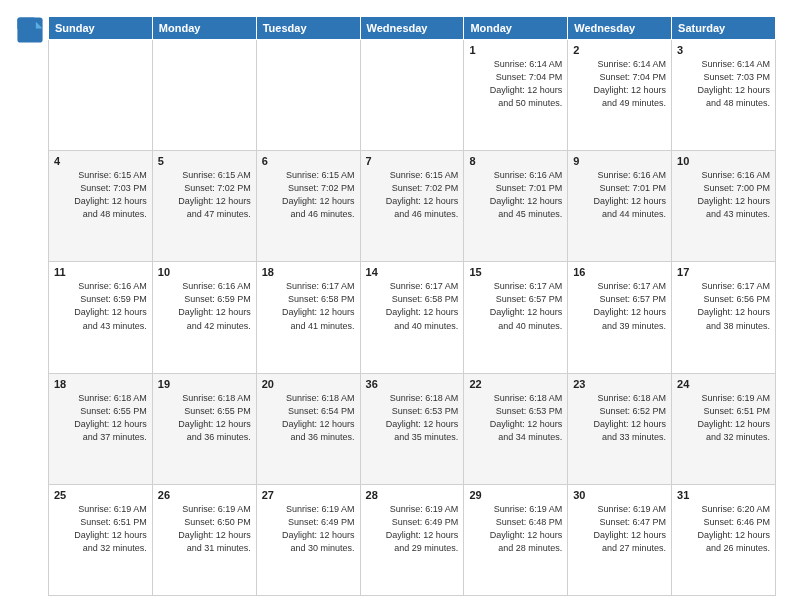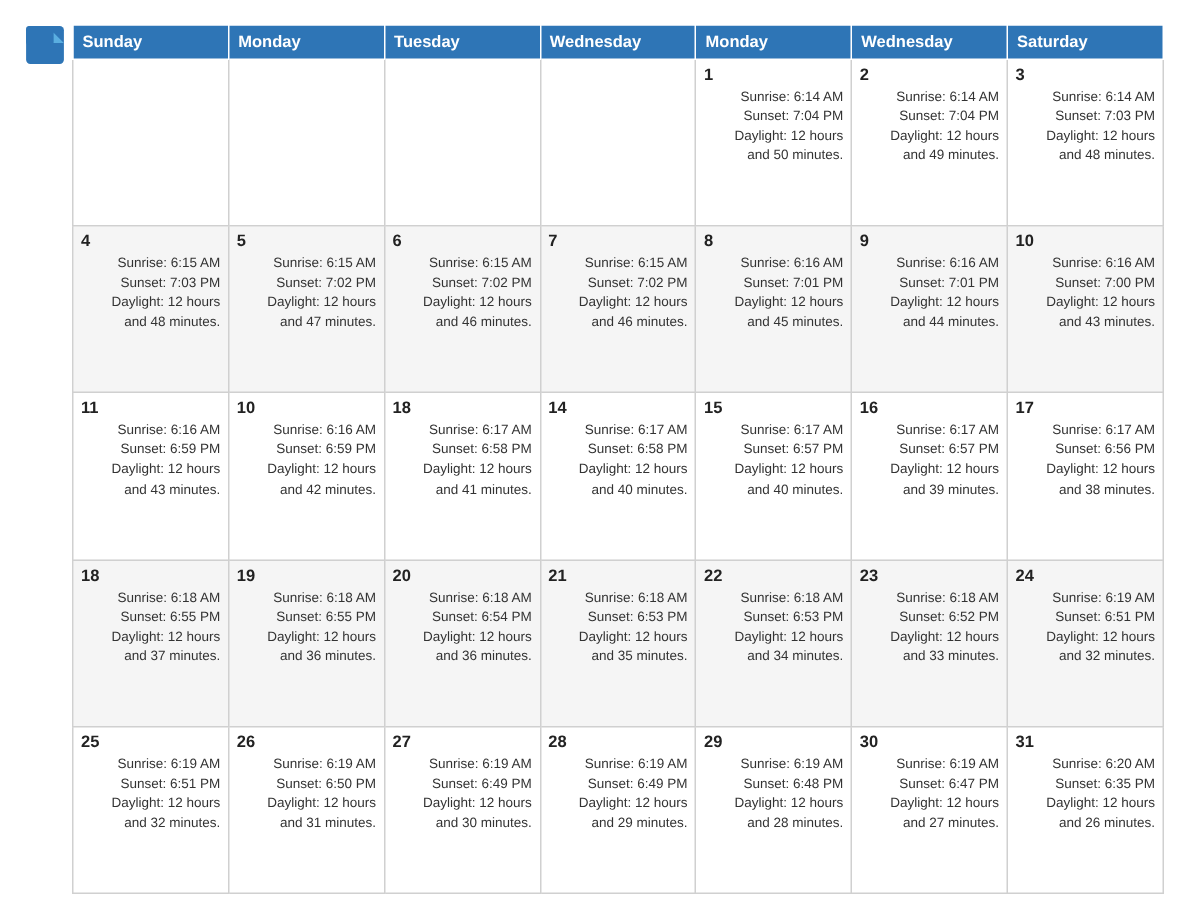--- a/index.html
+++ b/index.html
@@ -277,7 +277,7 @@
 and 36 minutes.</div>
           </td>
           <td>
-            <div class="day-num">21</div>
+            <div class="day-num">36</div>
             <div class="day-info" style="white-space: pre-line;">Sunrise: 6:18 AM
 Sunset: 6:53 PM
 Daylight: 12 hours

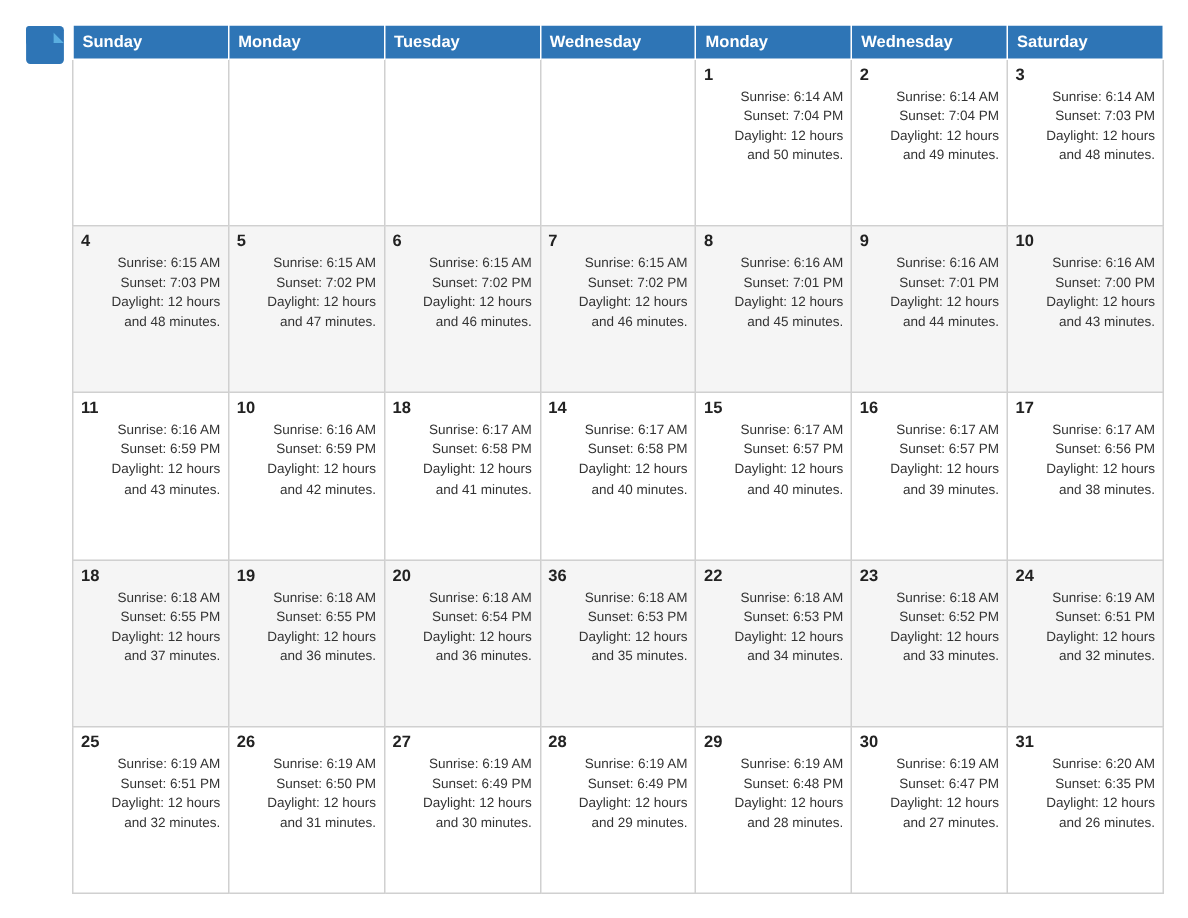--- a/index.html
+++ b/index.html
@@ -351,7 +351,7 @@
           <td>
             <div class="day-num">31</div>
             <div class="day-info" style="white-space: pre-line;">Sunrise: 6:20 AM
-Sunset: 6:35 PM
+Sunset: 6:46 PM
 Daylight: 12 hours
 and 26 minutes.</div>
           </td>

